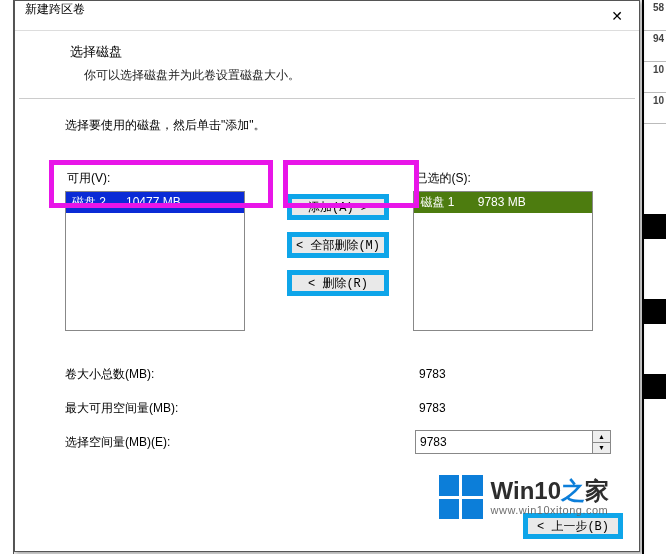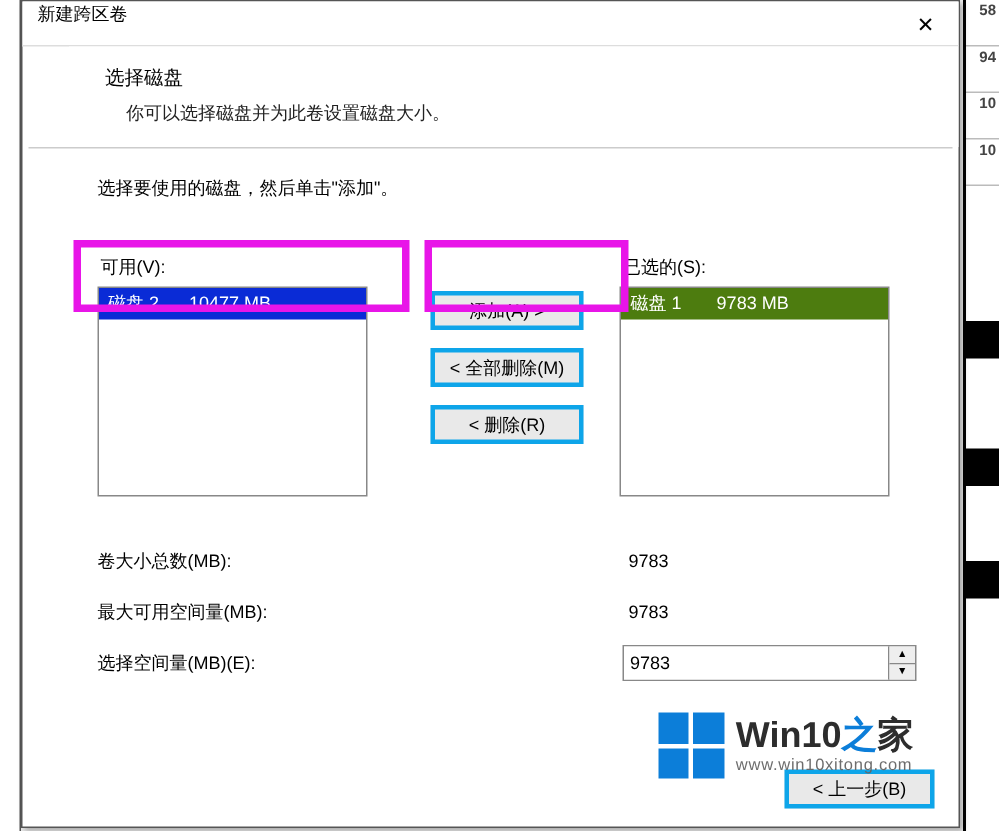--- a/index.html
+++ b/index.html
@@ -95,11 +95,11 @@
   .btn {
     width: 102px;
     height: 26px;
-    border: 3px solid #0ea5e9;
+    border: 5px solid #0ea5e9;
     background: #e9e9e9;
     font-size: 12px;
     cursor: pointer;
-    font-family: Liberation Sans, sans-serif;
+    font-family: Liberation Mono, monospace;
   }
 
   

